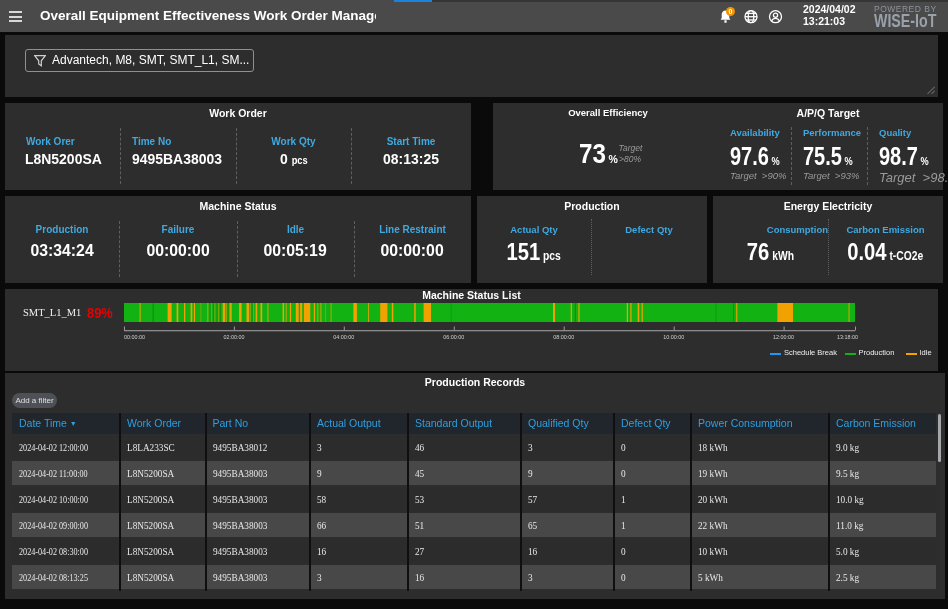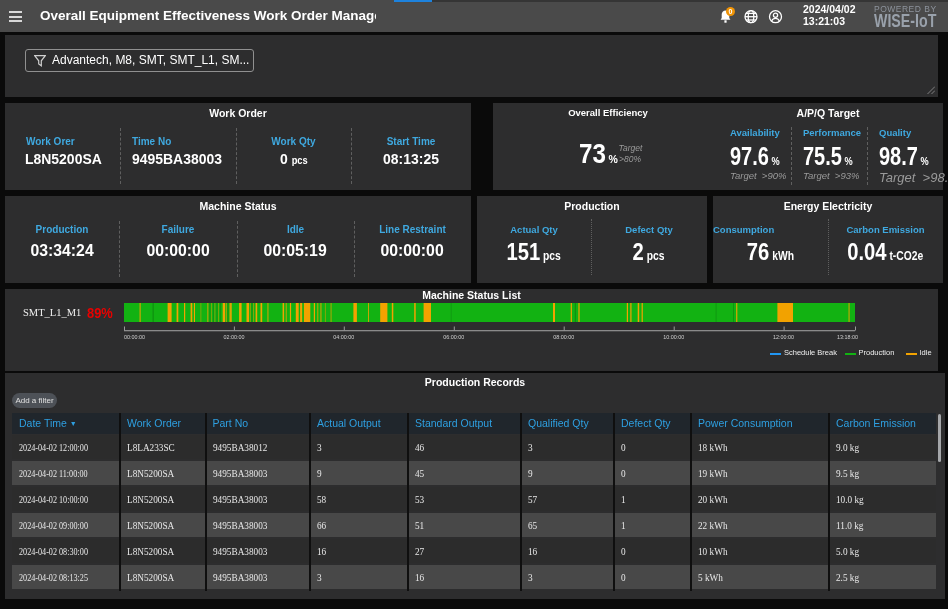--- a/index.html
+++ b/index.html
@@ -135,7 +135,7 @@
 <div class="panel" style="left:713px;top:196px;width:230px;height:87px;">
   <div class="ptitle" style="top:4.5px;">Energy Electricity</div>
   <div class="sep" style="left:115px;top:23px;height:56px;border-left-style:dotted;"></div>
-  <div class="lbl" style="left:0;top:29.2px;width:115px;text-align:left;font-size:9.5px;">Consumption</div>
+  <div class="lbl" style="left:0;top:29.2px;width:115px;text-align:right;font-size:9.5px;">Consumption</div>
   <div class="val" style="left:0;top:45px;width:115px;text-align:center;font-size:23.5px;"><span style="display:inline-block;transform:scaleX(0.86);white-space:nowrap;">76<span style="font-size:12px;"> kWh</span></span></div>
   <div class="lbl" style="left:115px;top:29.2px;width:115px;text-align:center;font-size:9.5px;">Carbon Emission</div>
   <div class="val" style="left:115px;top:45px;width:115px;text-align:center;font-size:23.5px;"><span style="display:inline-block;transform:scaleX(0.86);white-space:nowrap;">0.04<span style="font-size:12px;"> t-CO2e</span></span></div>

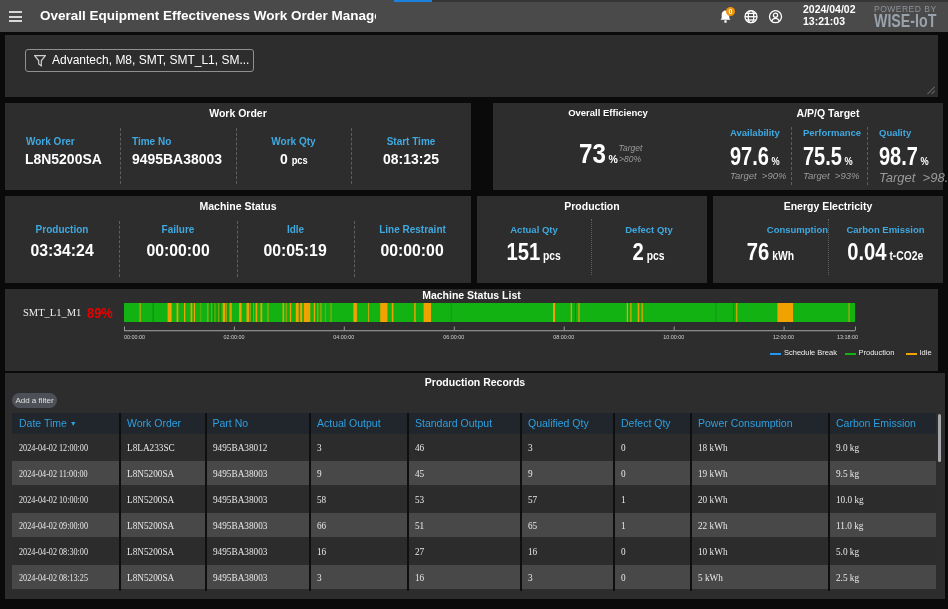--- a/index.html
+++ b/index.html
@@ -129,7 +129,6 @@
   <div class="lbl" style="left:0;top:29.2px;width:114px;text-align:center;font-size:9.5px;">Actual Qty</div>
   <div class="val" style="left:0;top:45px;width:114px;text-align:center;font-size:23.5px;"><span style="display:inline-block;transform:scaleX(0.86);white-space:nowrap;">151<span style="font-size:12px;"> pcs</span></span></div>
   <div class="lbl" style="left:114px;top:29.2px;width:116px;text-align:center;font-size:9.5px;">Defect Qty</div>
-  <div class="val" style="left:114px;top:45px;width:116px;text-align:center;font-size:23.5px;"><span style="display:inline-block;transform:scaleX(0.86);white-space:nowrap;">2<span style="font-size:12px;"> pcs</span></span></div>
 </div>
 
 <div class="panel" style="left:713px;top:196px;width:230px;height:87px;">

